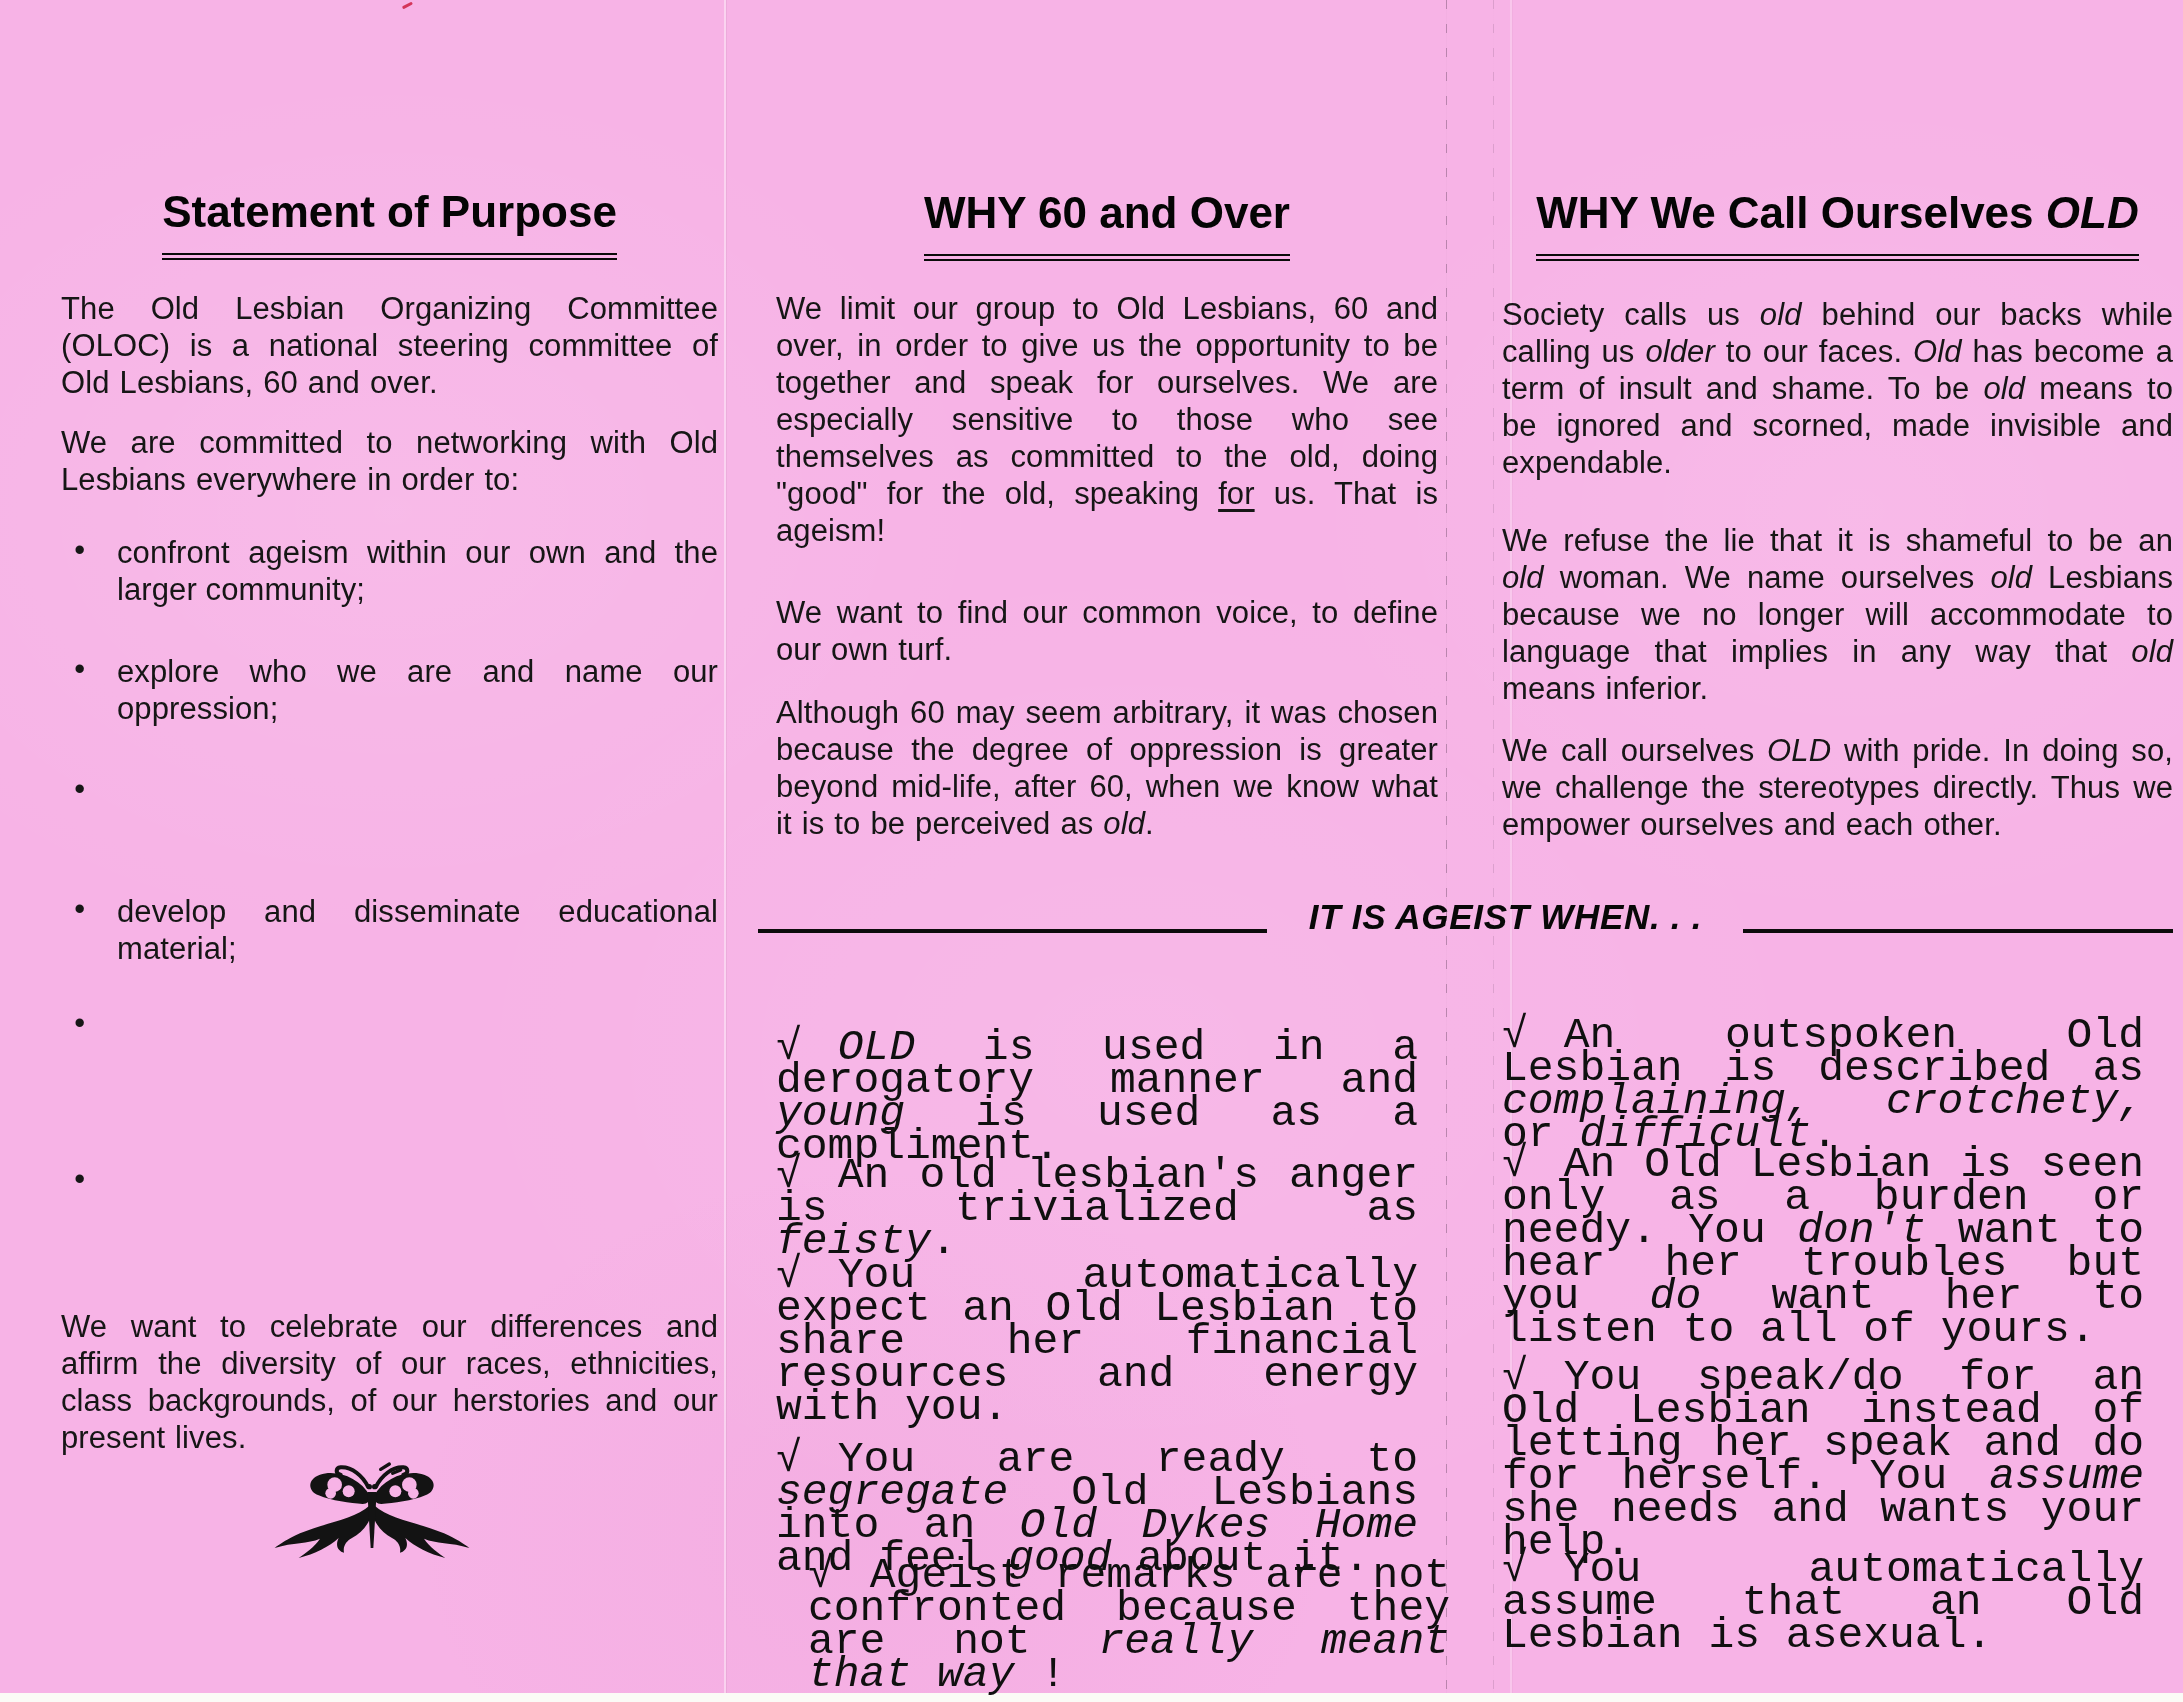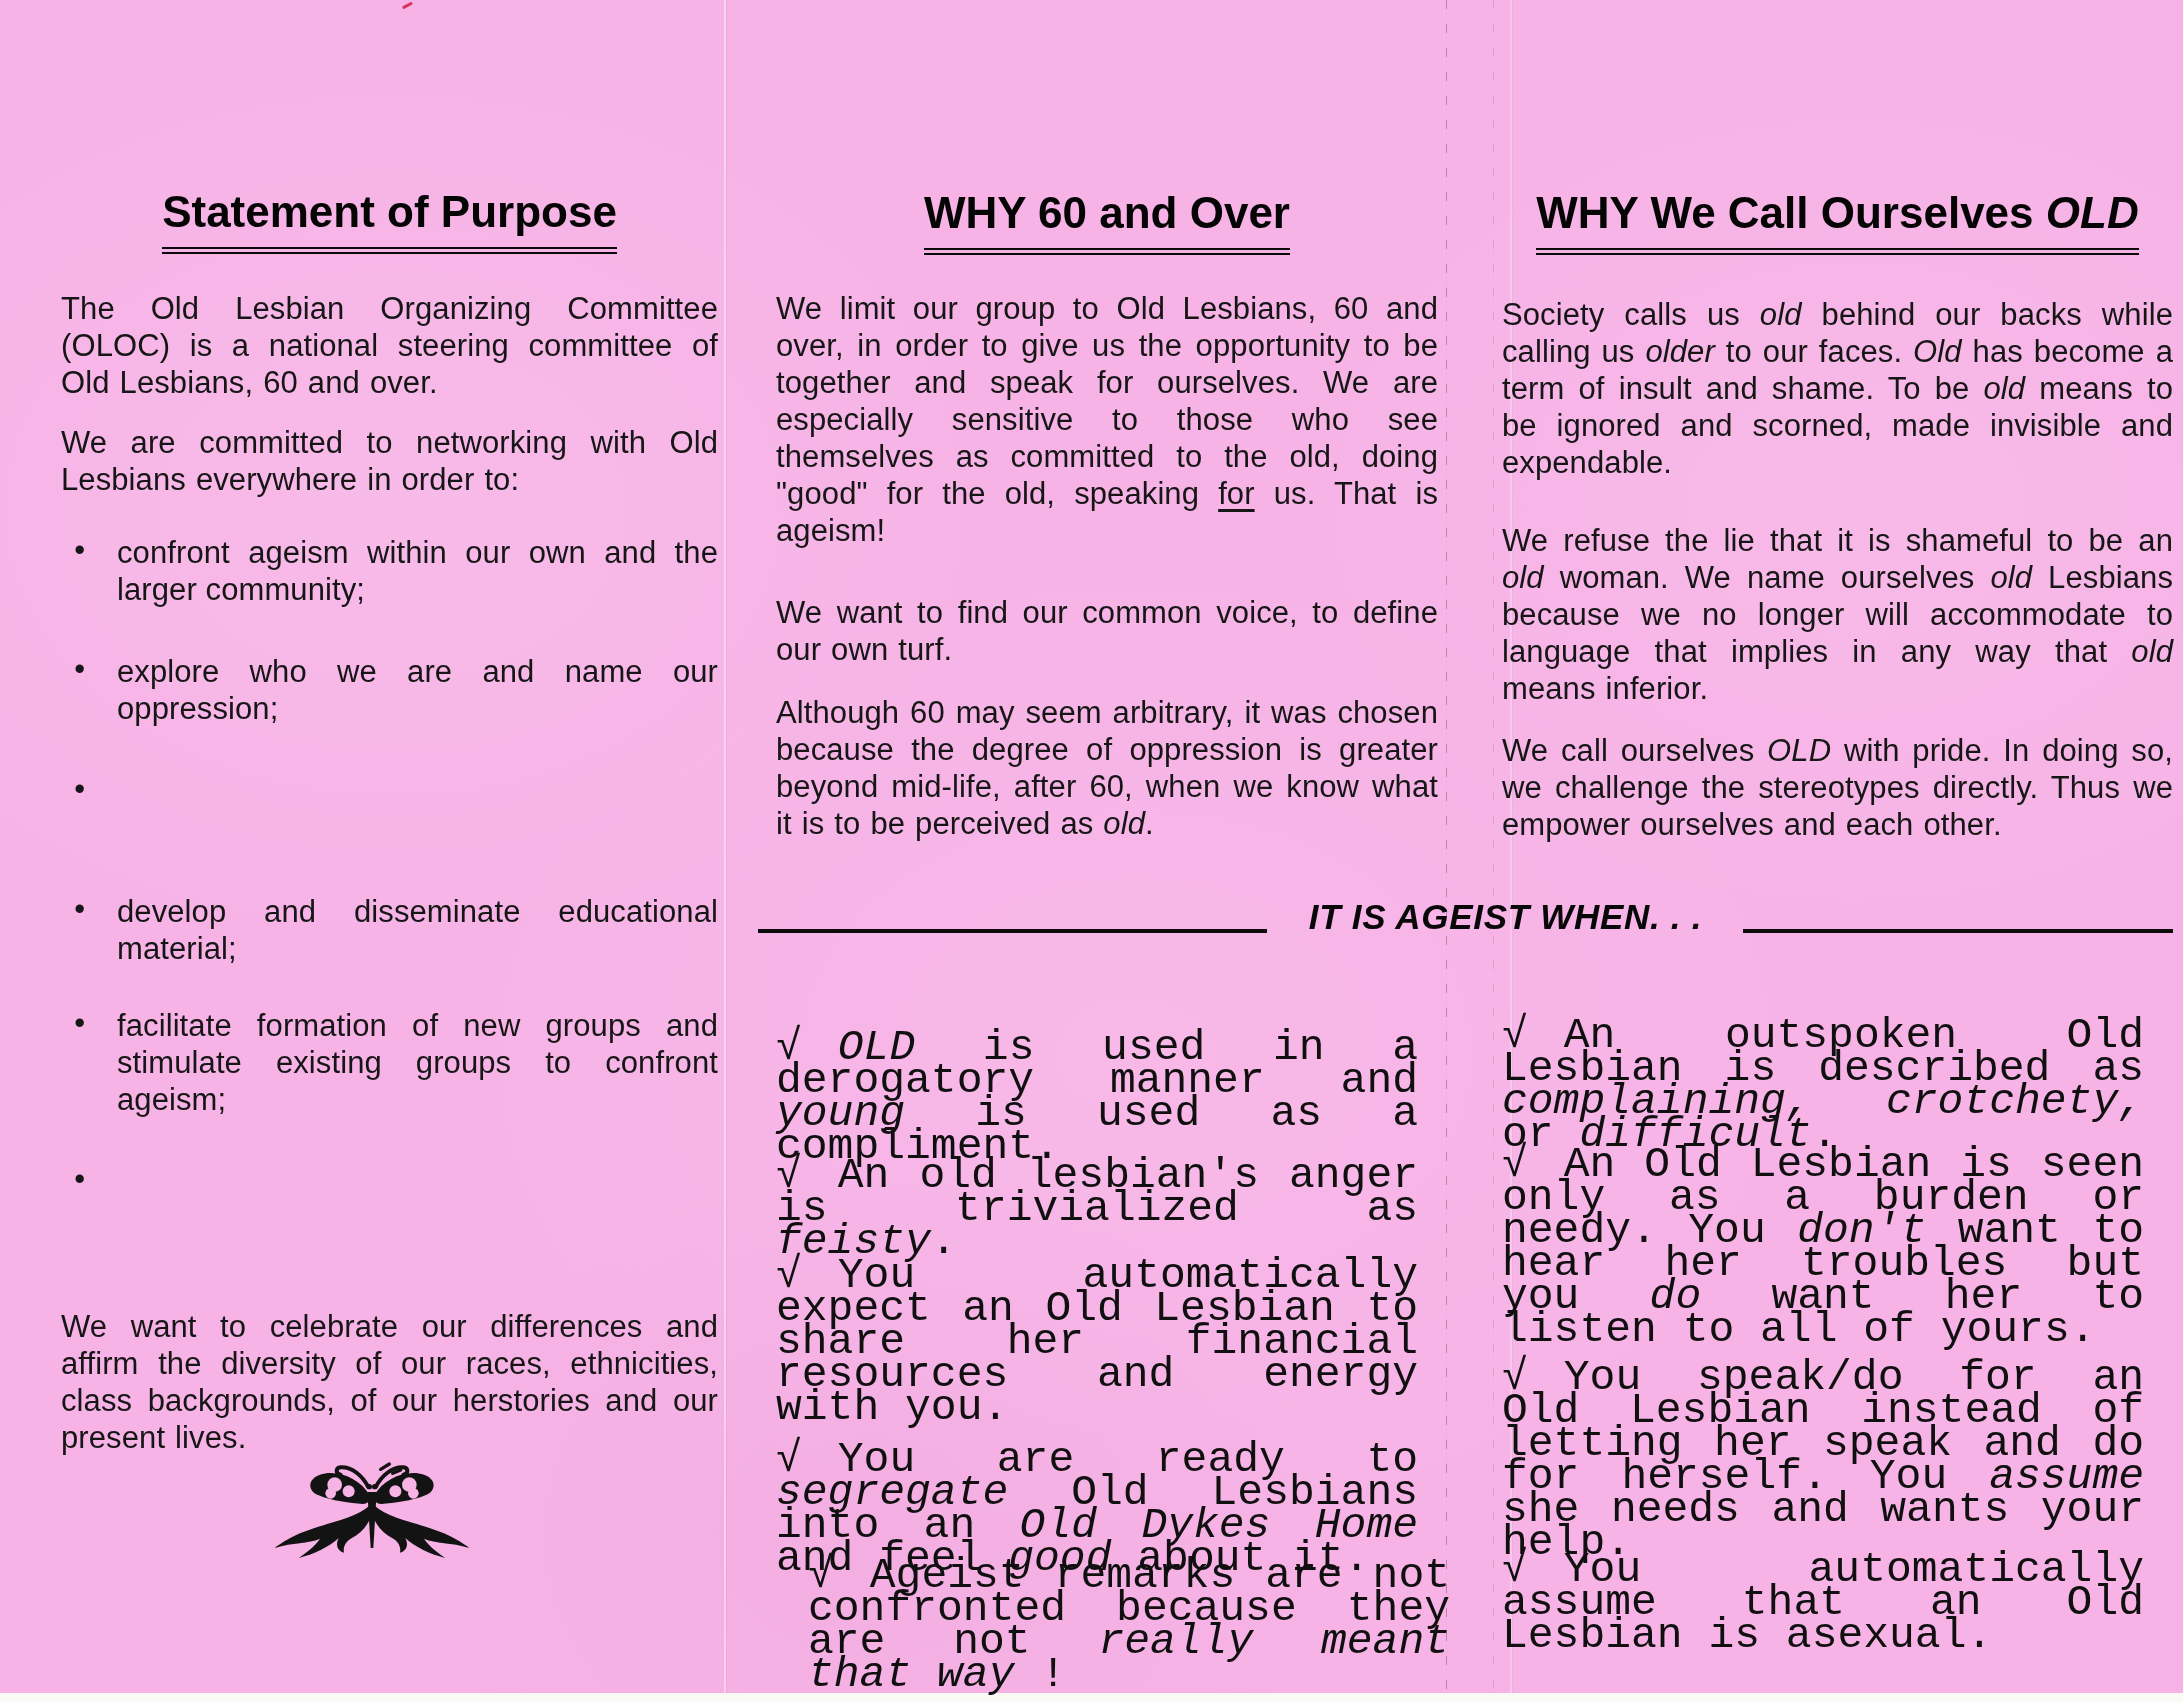--- a/index.html
+++ b/index.html
@@ -24,7 +24,7 @@
   .head .hd-underline{
     display:inline-block;
     border-bottom:7.3px double #0a0a0a;
-    padding-bottom:12px;
+    padding-bottom:18px;
   }
   .body-text{
     position:absolute;

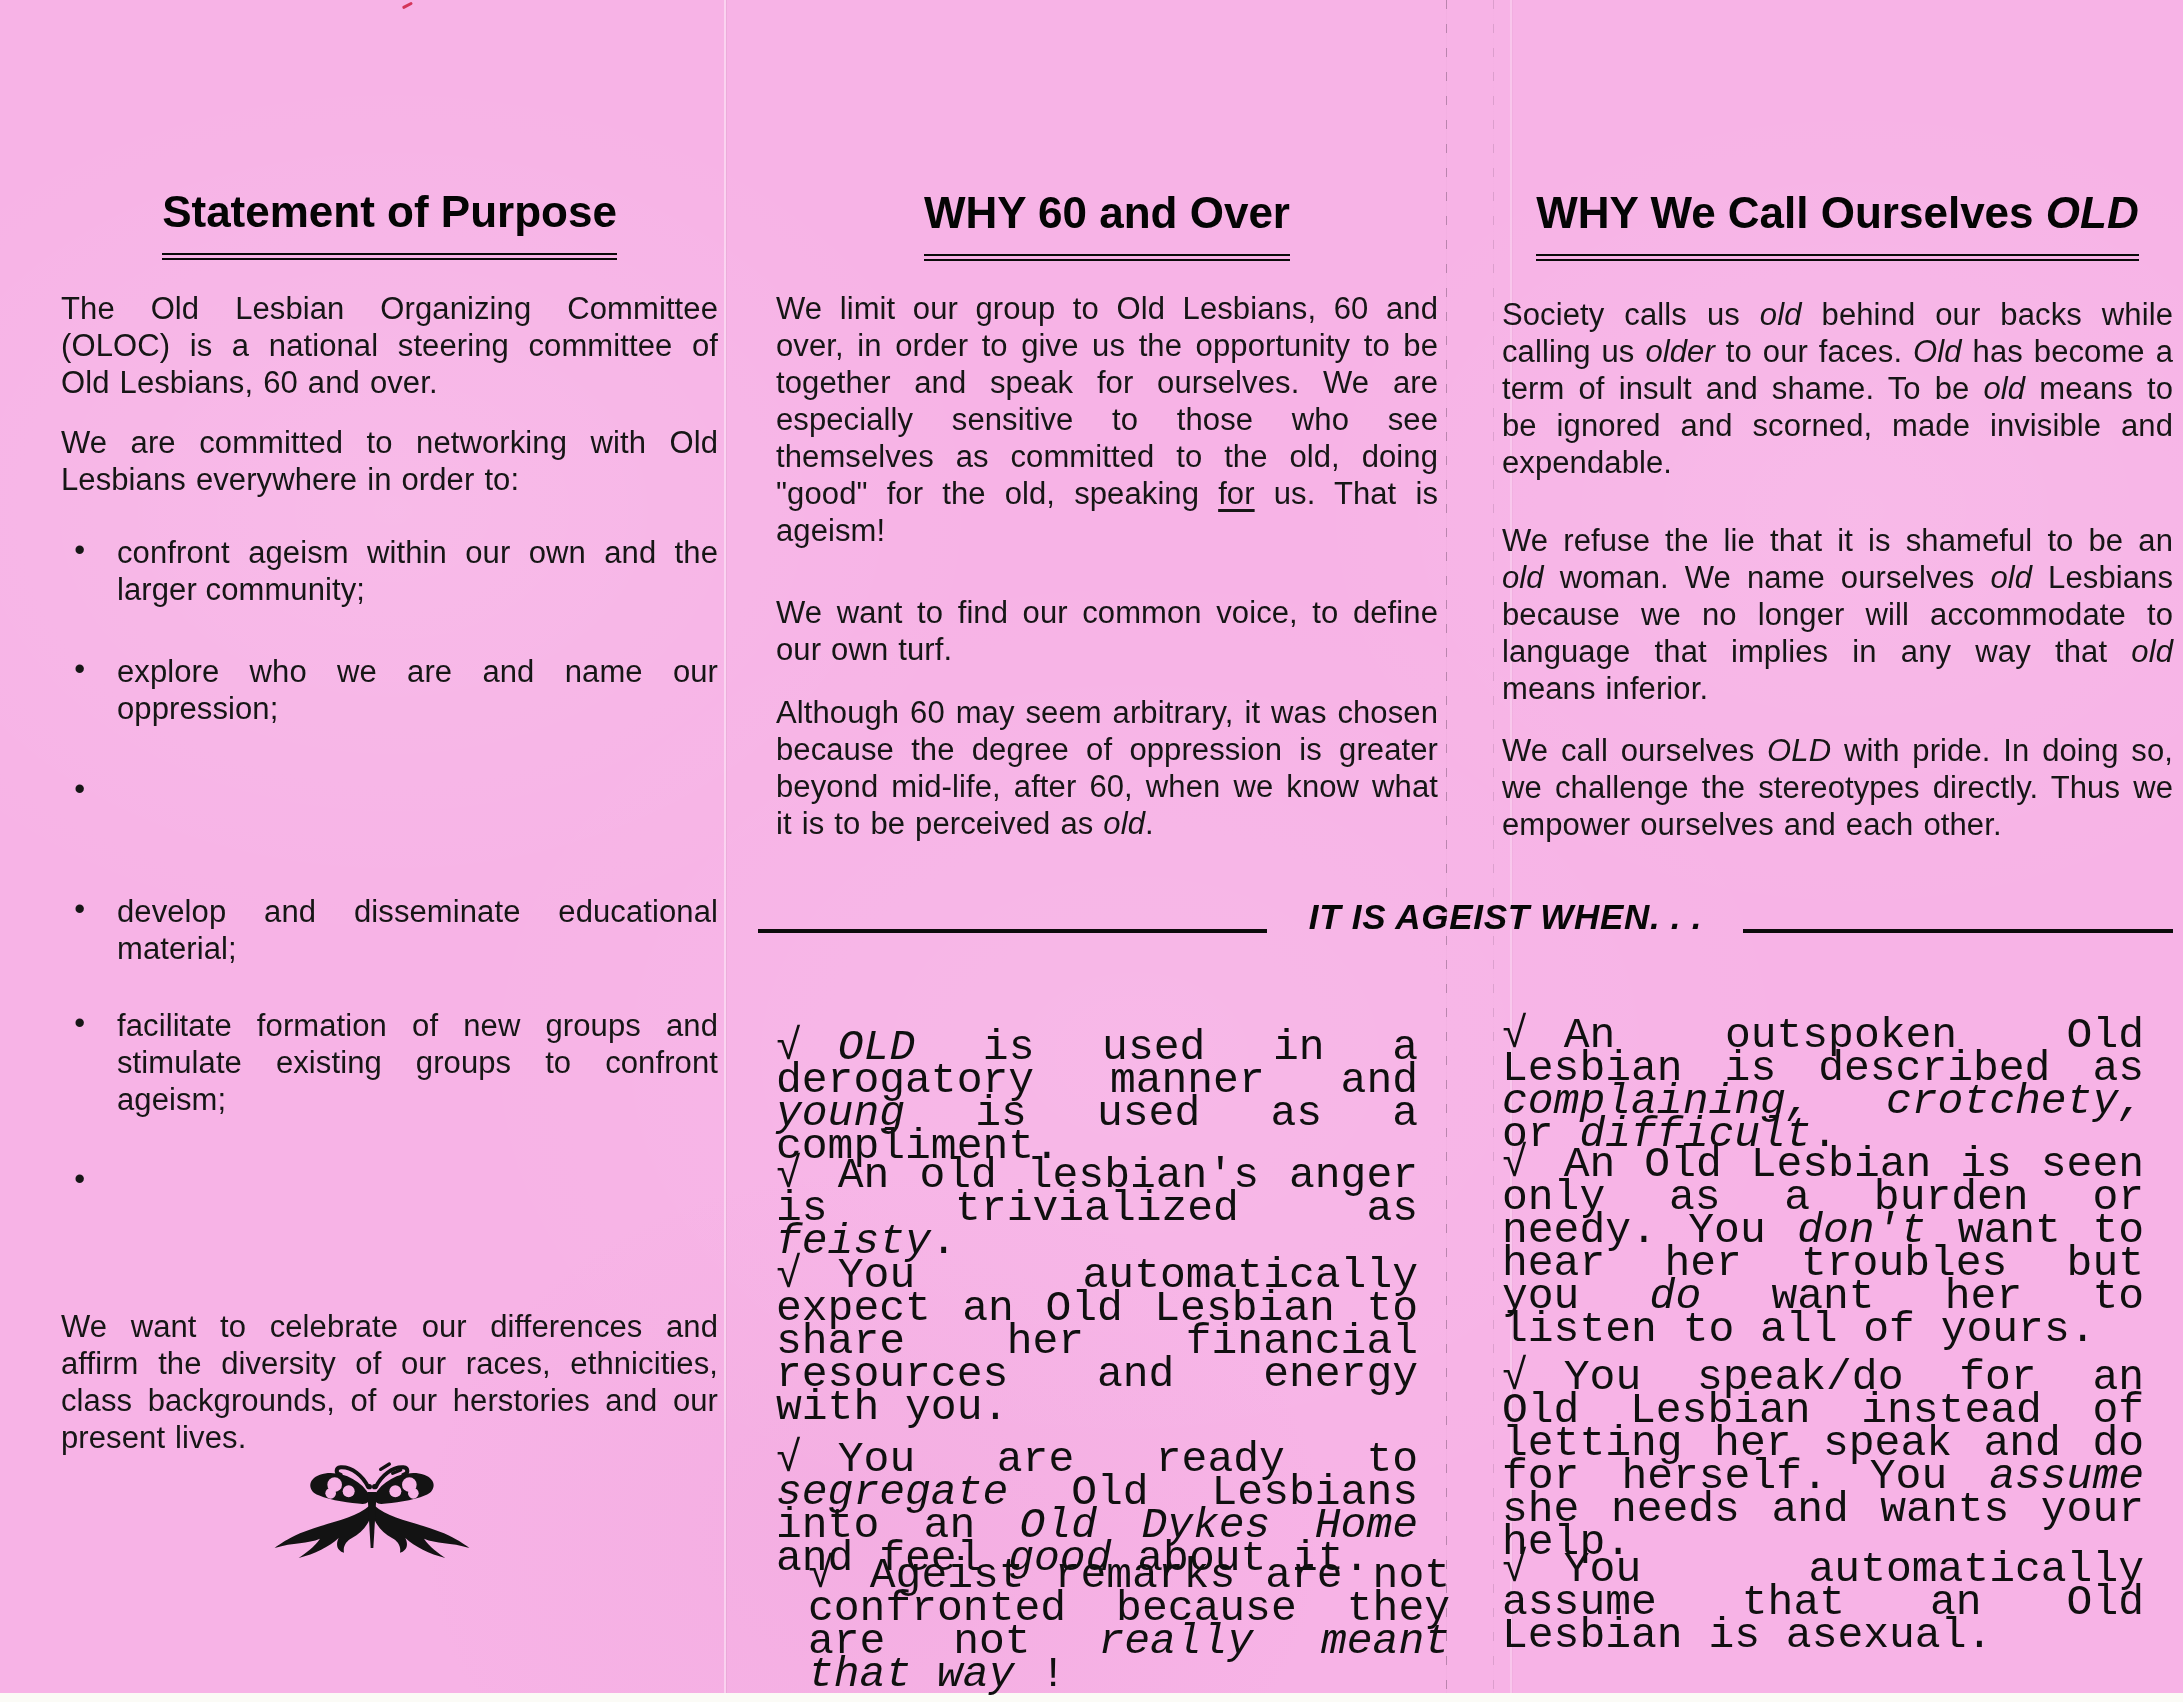--- a/index.html
+++ b/index.html
@@ -115,7 +115,6 @@
     </div>
     <div class="bullet-item" style="left:61px;width:657px;top:1007px;">
       <span class="dot">•</span>
-      <span><span>facilitate formation of new groups and stimulate existing groups to confront ageism;</span></span>
     </div>
     <div class="bullet-item" style="left:61px;width:657px;top:1163px;">
       <span class="dot">•</span>

